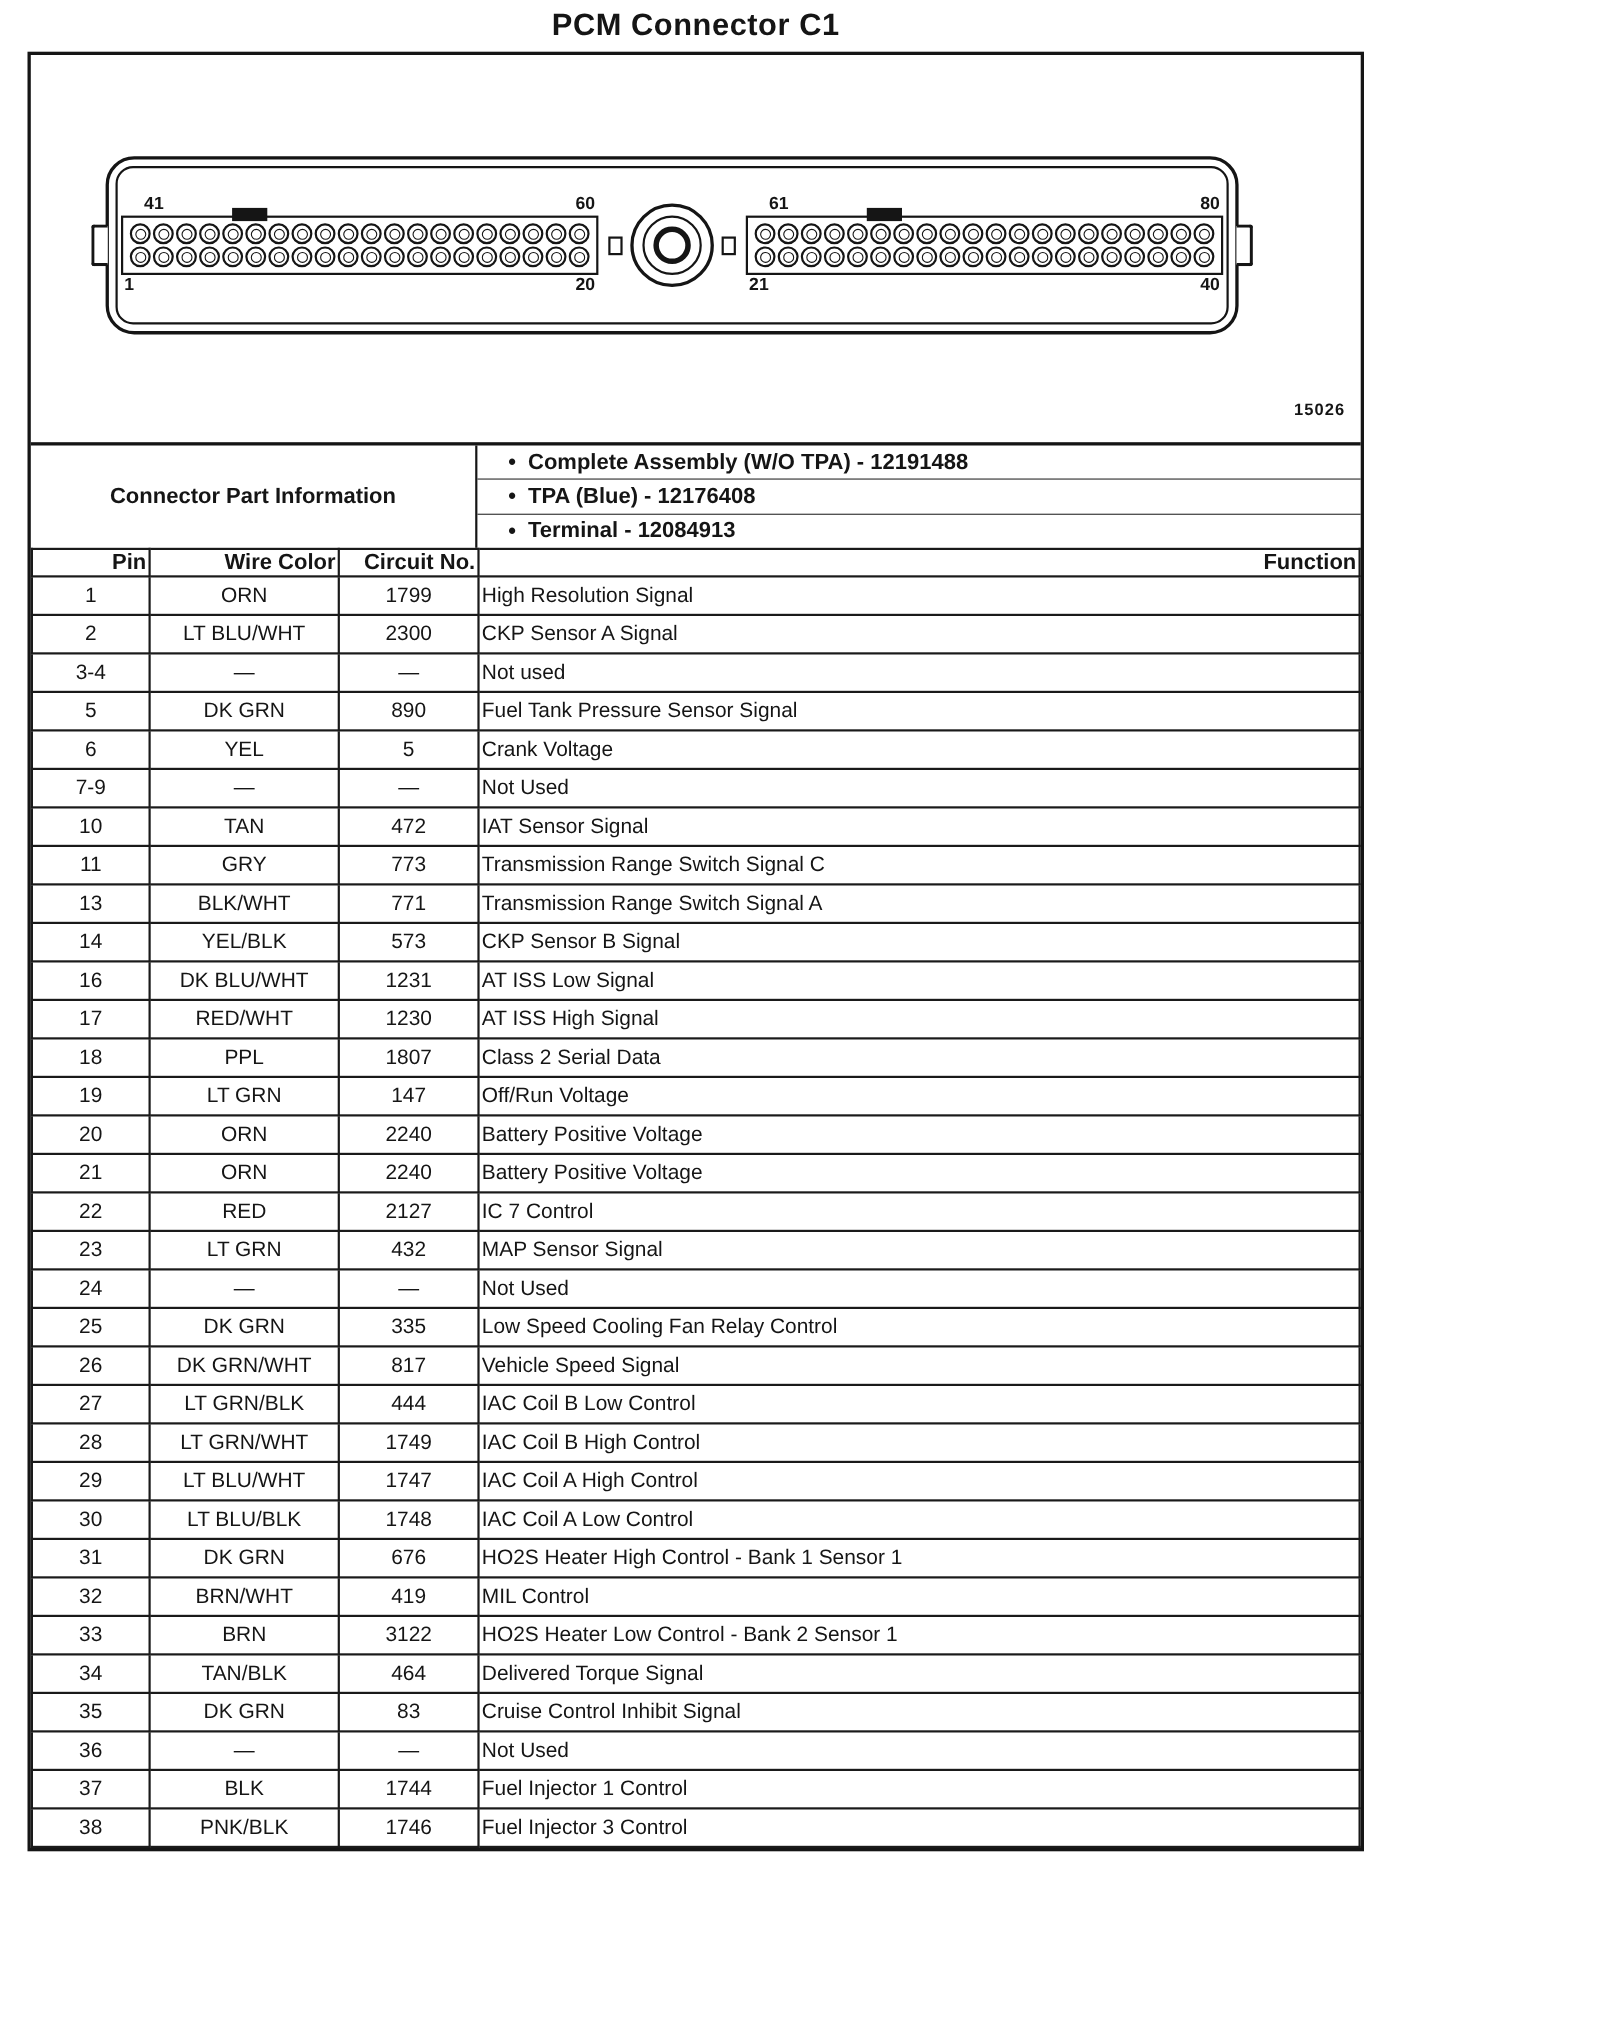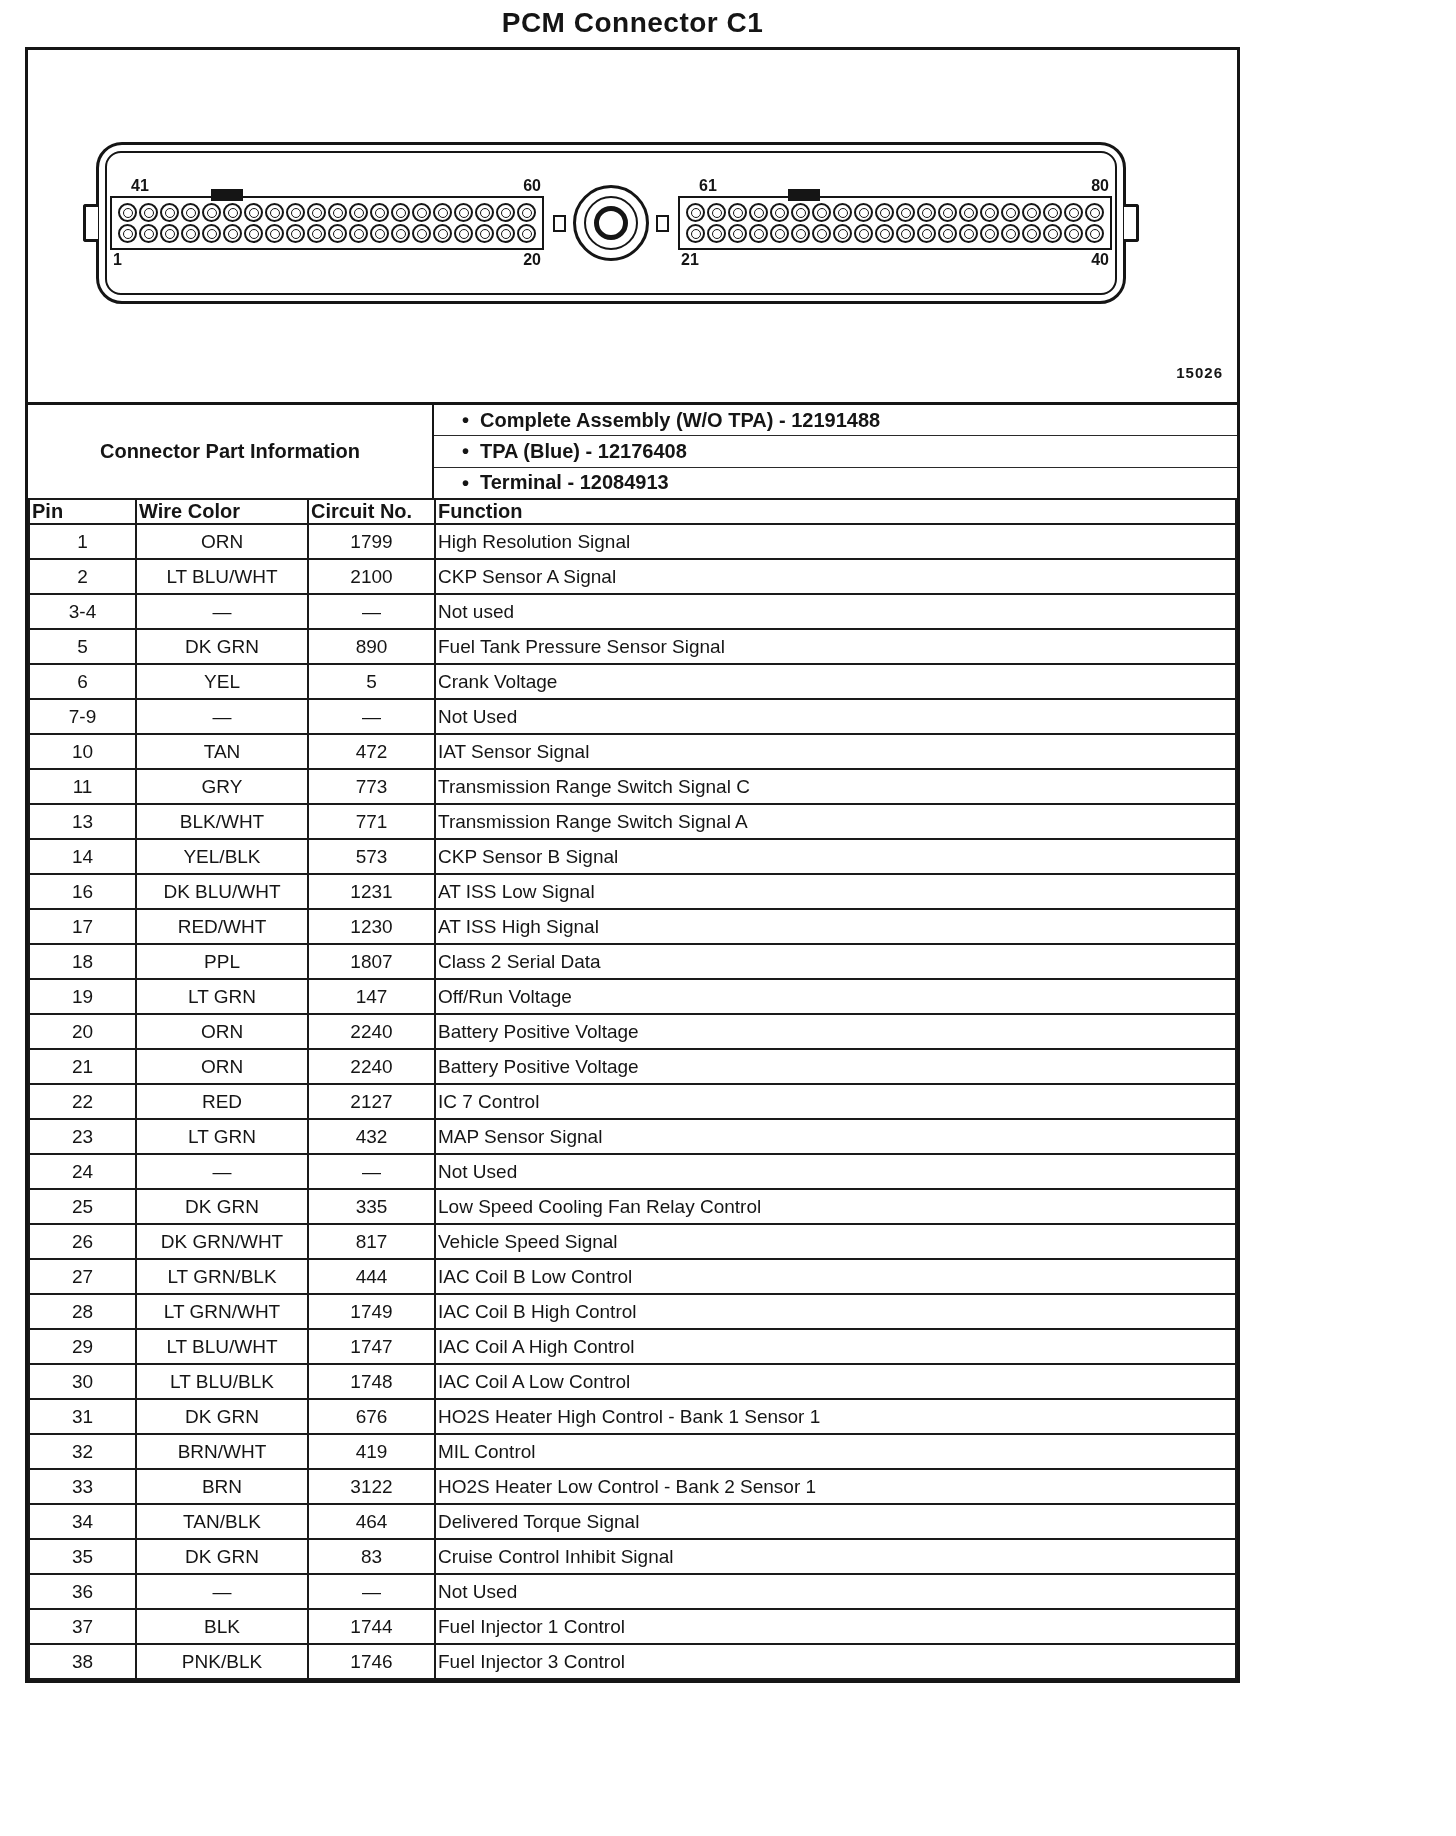--- a/index.html
+++ b/index.html
@@ -72,7 +72,7 @@
   table { border-collapse:collapse; width:100%; table-layout:fixed; }
   col.c0 { width:107px; } col.c1 { width:172px; } col.c2 { width:127px; }
   th, td { border:2px solid #1a1a1a; }
-  th { height:24px; font-size:20px; font-weight:bold; text-align:left; padding:0 2px; }
+  th { height:24px; font-size:20px; font-weight:bold; text-align:right; padding:0 2px; }
   td { height:35px; font-size:19px; text-align:center; padding:0 4px; vertical-align:middle; }
   td.fn { text-align:left; padding-left:2px; }
 </style>

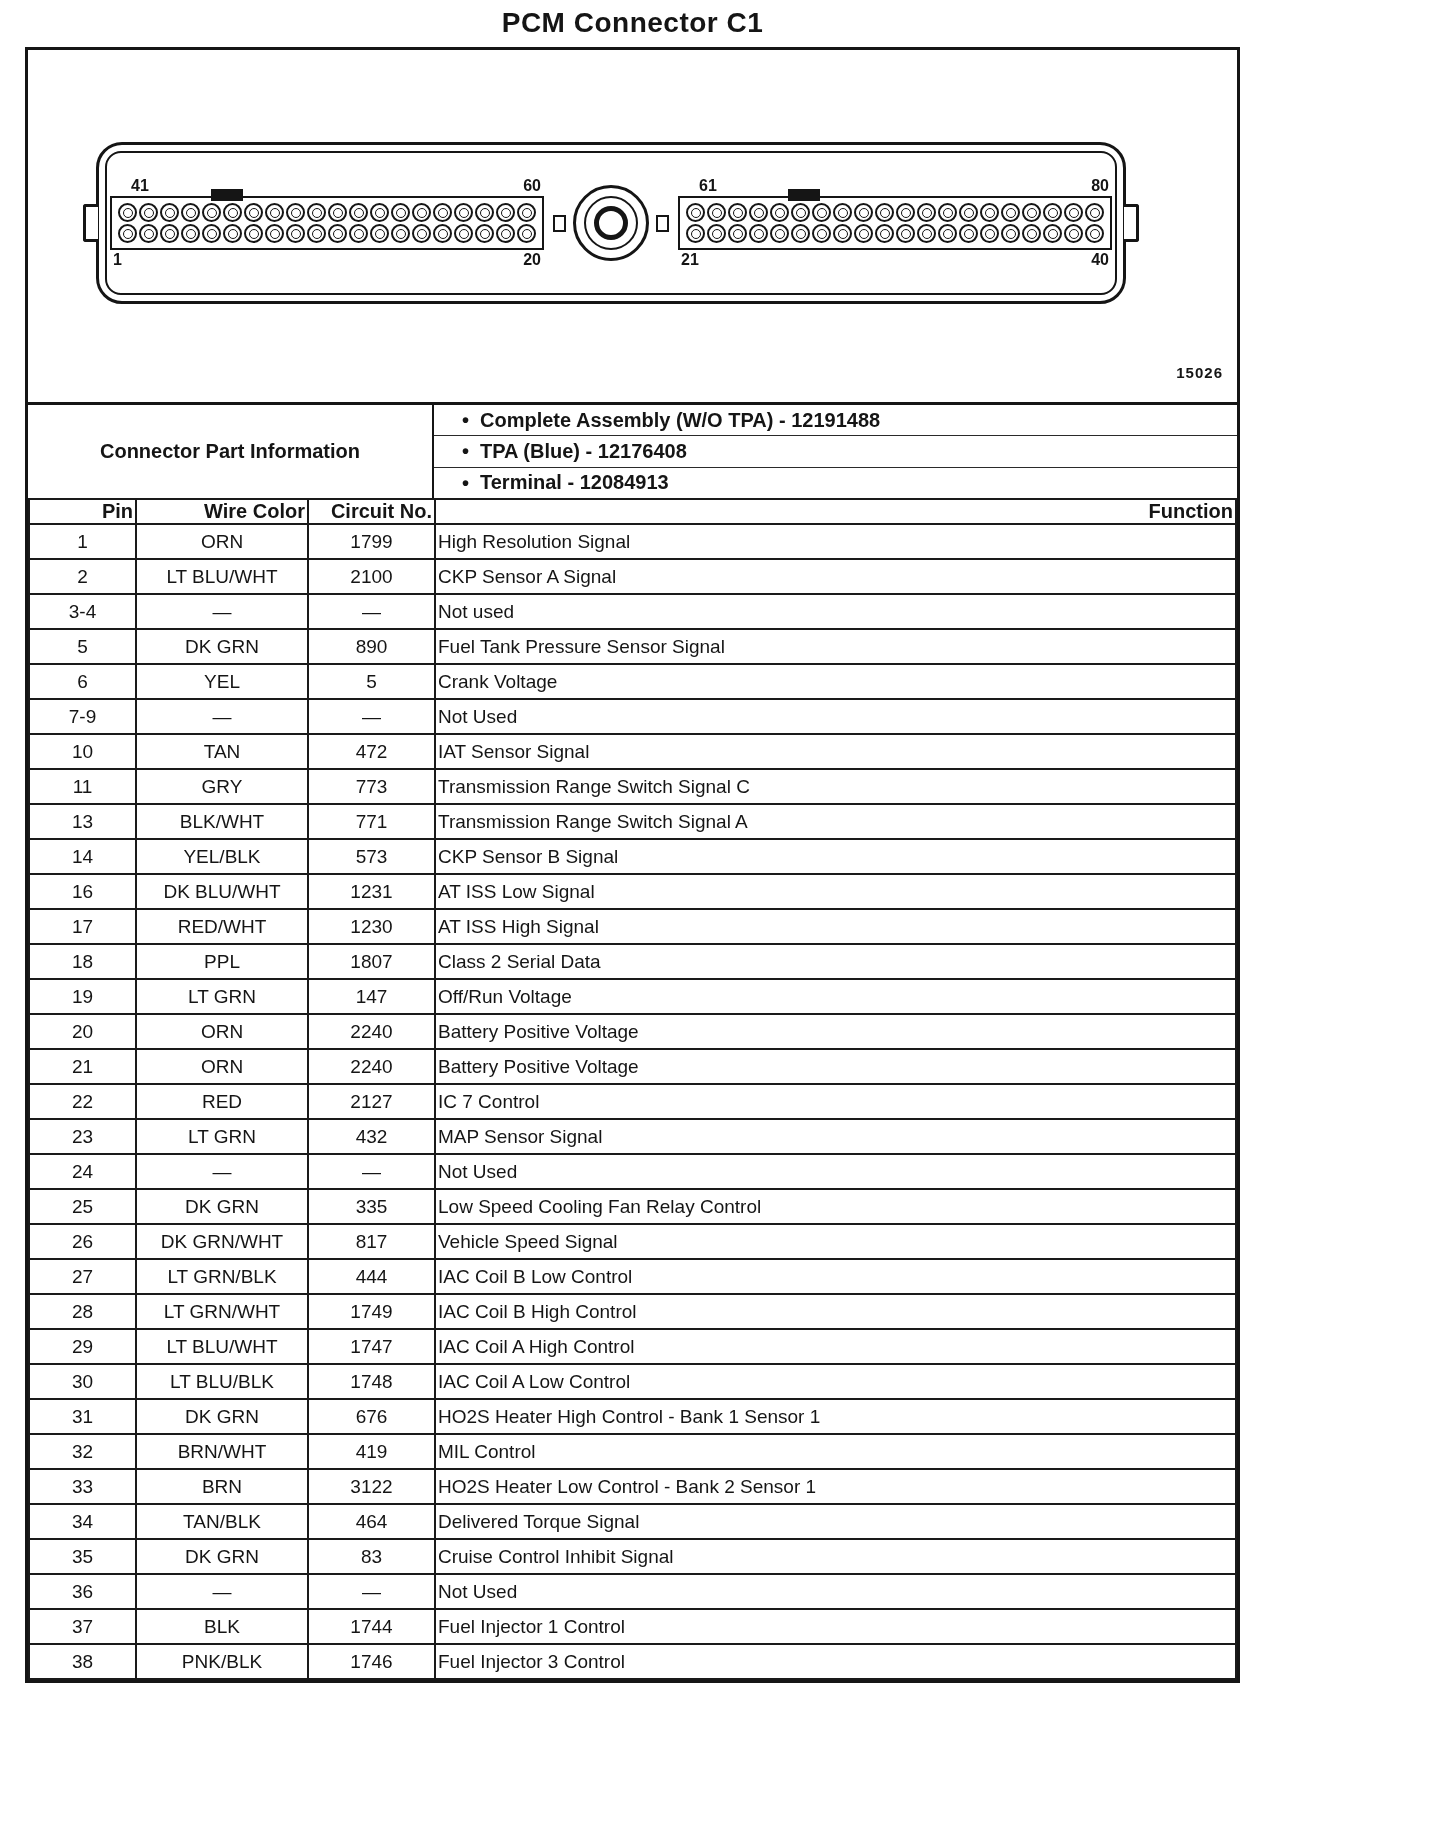--- a/index.html
+++ b/index.html
@@ -254,7 +254,7 @@
           <tr>
             <td>2</td>
             <td>LT BLU/WHT</td>
-            <td>2100</td>
+            <td>2300</td>
             <td class="fn">CKP Sensor A Signal</td>
           </tr>
           <tr>

